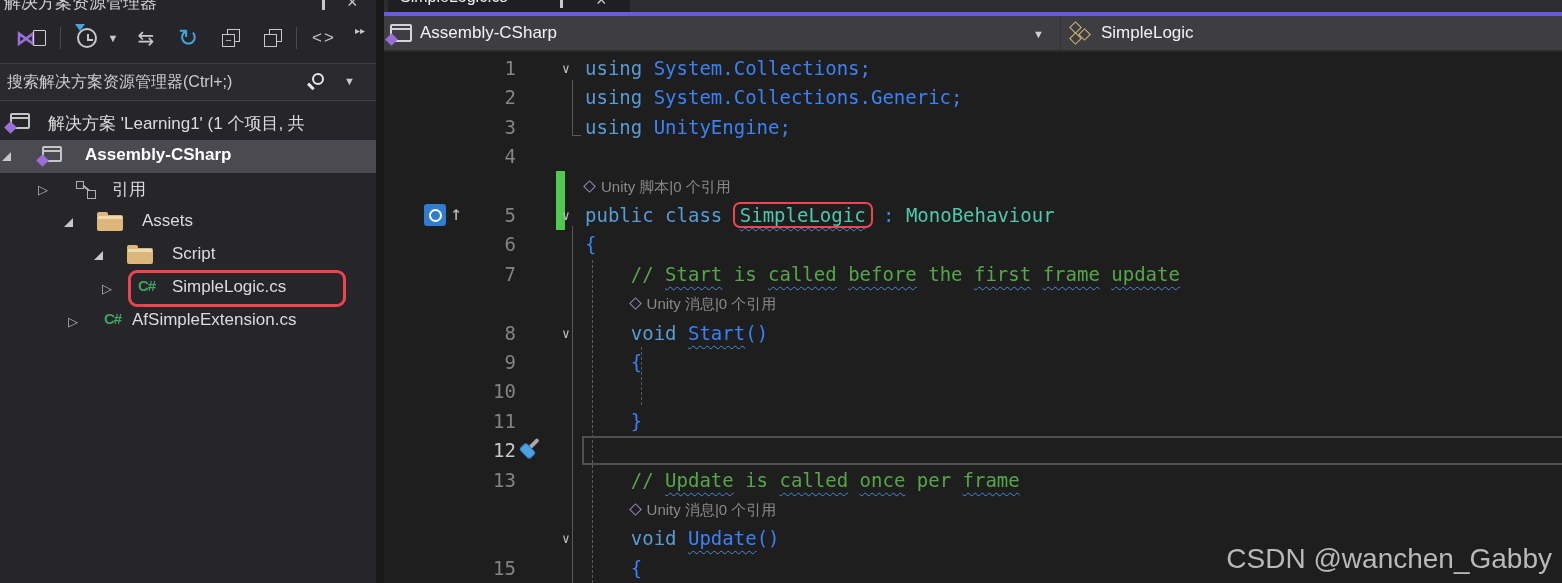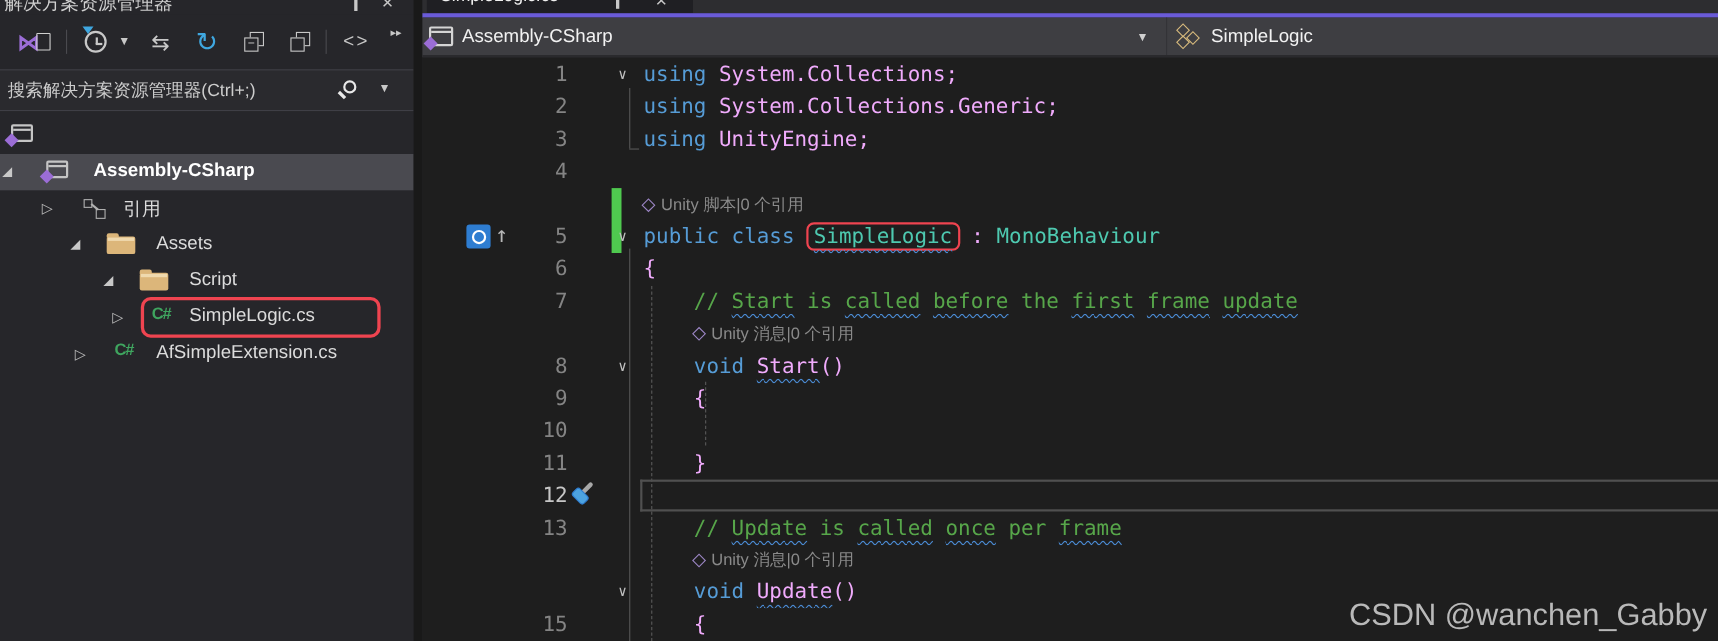--- a/index.html
+++ b/index.html
@@ -92,7 +92,7 @@
   .lnum.cur { color:#c6c6c6; }
   .chev { position:absolute; left:178px; top:0; color:#c0c0c0; font-size:13px; }
   .ctext { position:absolute; left:201px; top:0; }
-  .kw { color:#569cd6; } .pl { color:#f0abfc; } .ty { color:#4ec9b0; } .cm { color:#57a64a; }
+  .kw { color:#569cd6; } .pl { color:#3b82f6; } .ty { color:#4ec9b0; } .cm { color:#57a64a; }
   .sq { text-decoration:underline; text-decoration-style:wavy; text-decoration-color:#4a8bd4;
     text-decoration-thickness:1.4px; text-underline-offset:5px; }
   .tok-box { border:2.5px solid #ef4450; border-radius:7px; padding:0 5px; margin:0 -1px; }

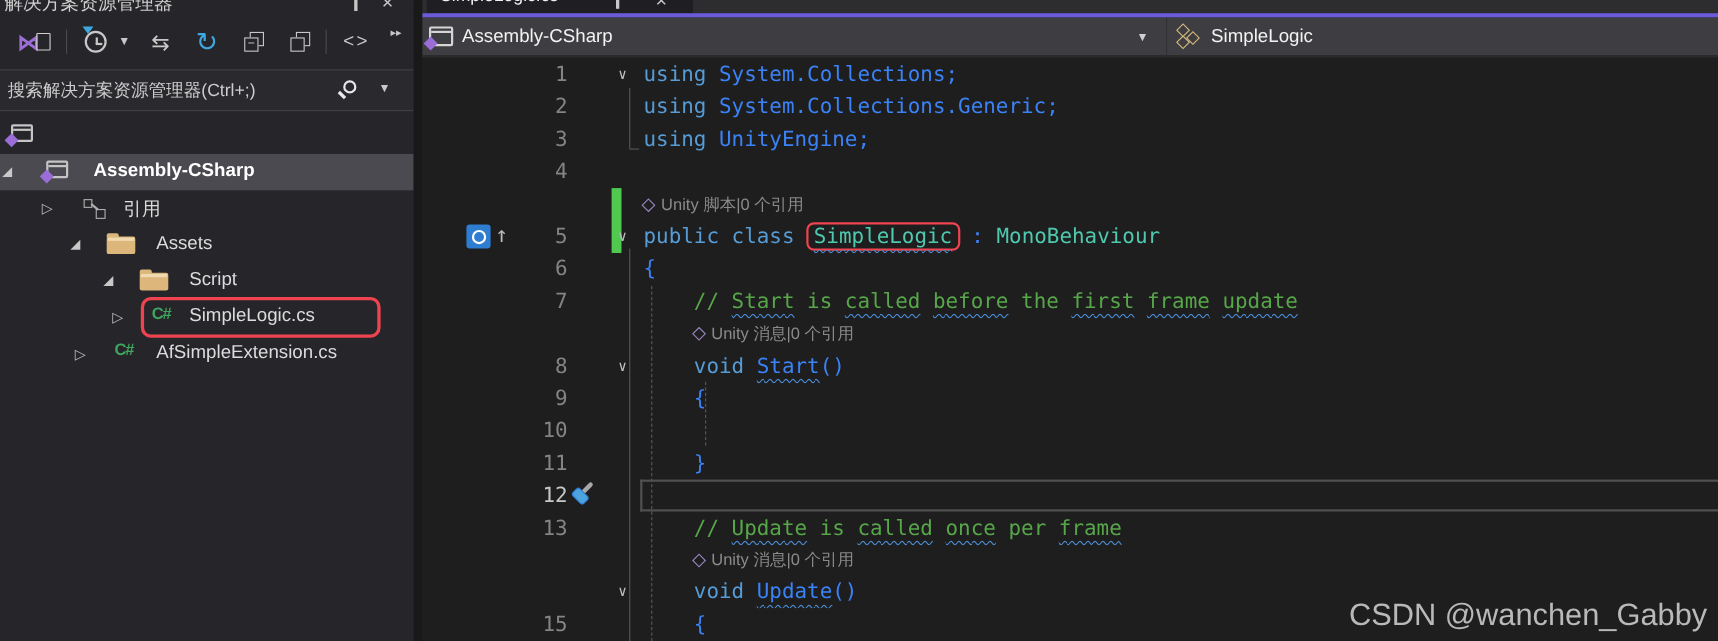--- a/index.html
+++ b/index.html
@@ -175,6 +175,7 @@
         <span class="win-ic" style="left: 10px;">
           <span class="cube" style="left: -6px; top: 8px;"></span>
         </span>
+        <span class="tr-label" style="left: 48px;">解决方案 'Learning1' (1 个项目, 共</span>
       </div>
       <div class="trow sel" style="top: 36px;">
         <span class="arr-exp" style="left: 2px;"></span>

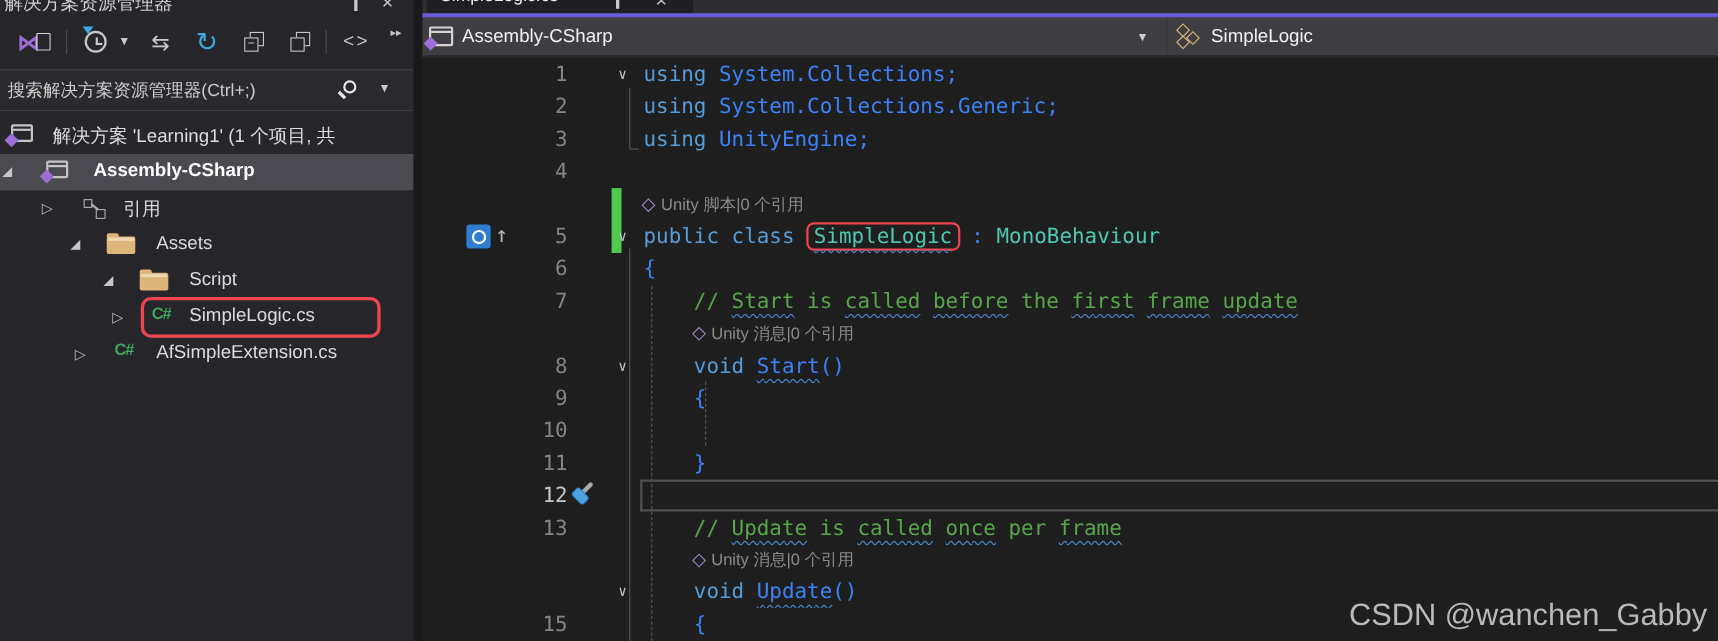--- a/index.html
+++ b/index.html
@@ -212,7 +212,7 @@
       <div class="trow" style="top: 201px;">
         <span class="arr-col" style="left: 68px;">▷</span>
         <span class="cs-ic" style="left: 104px;">C#</span>
-        <span class="tr-label" style="left: 142px;">AfSimpleExtension.cs</span>
+        <span class="tr-label" style="left: 132px;">AfSimpleExtension.cs</span>
       </div>
     </div>
 </div>

